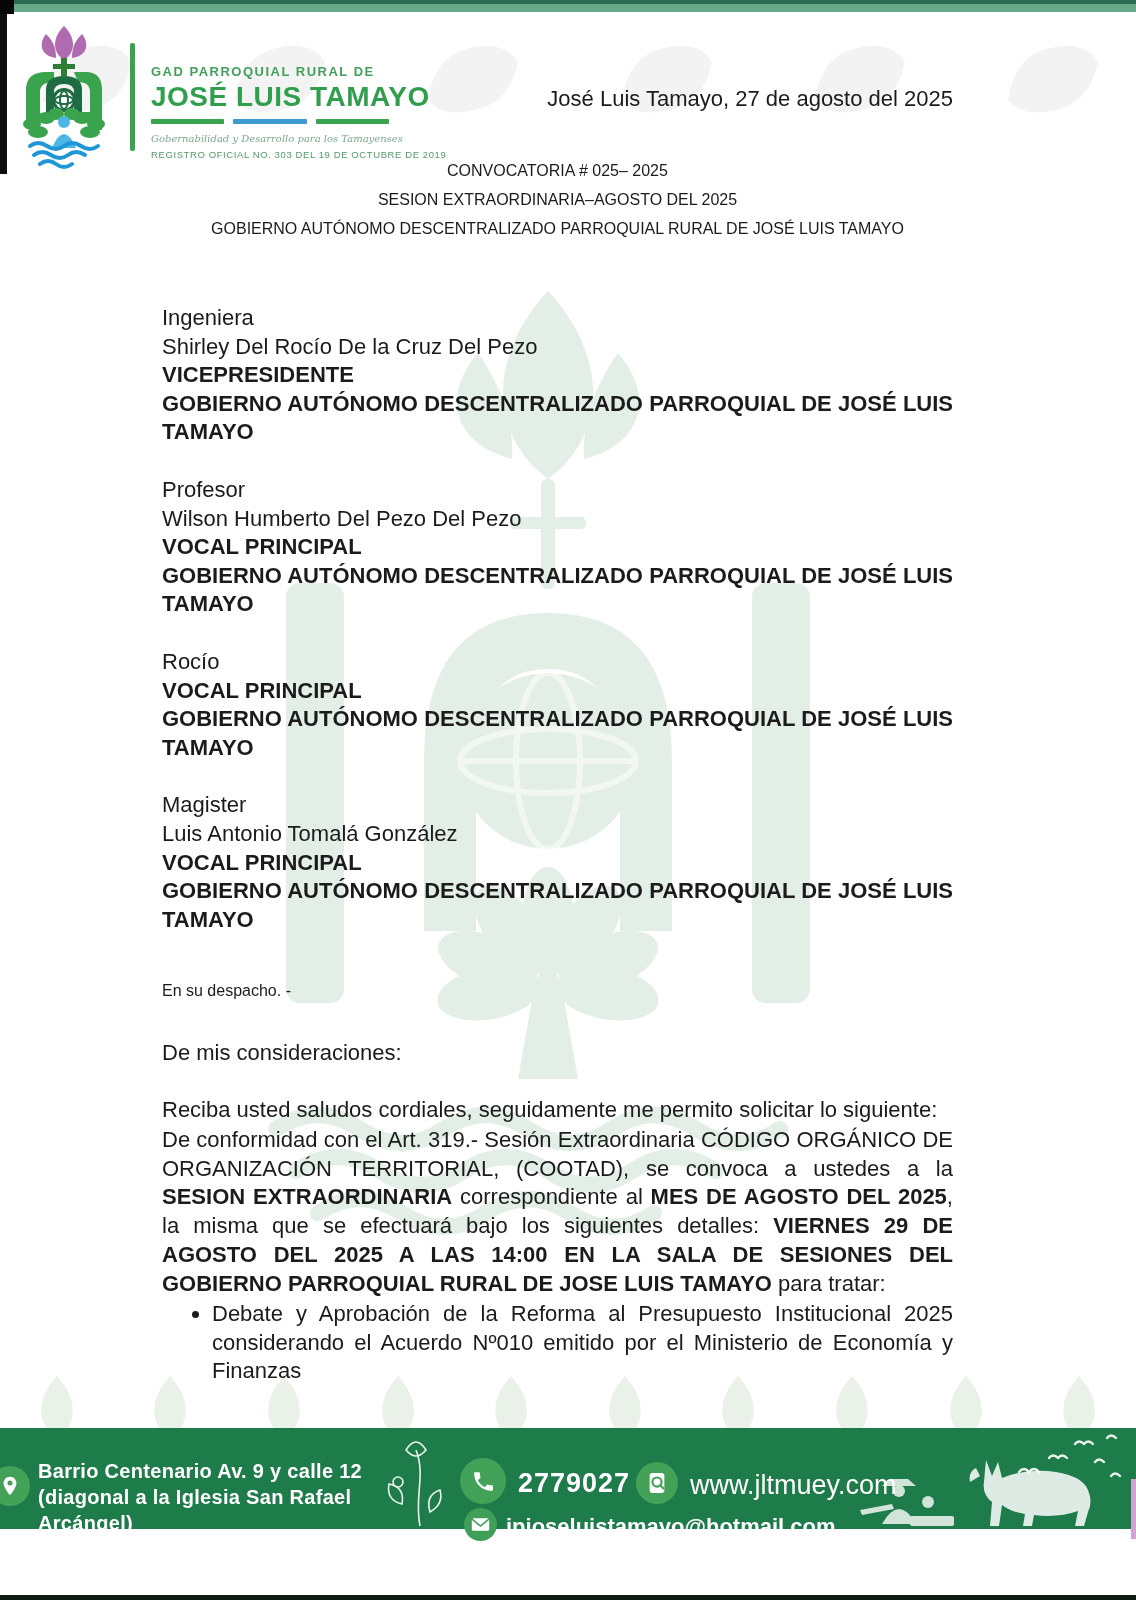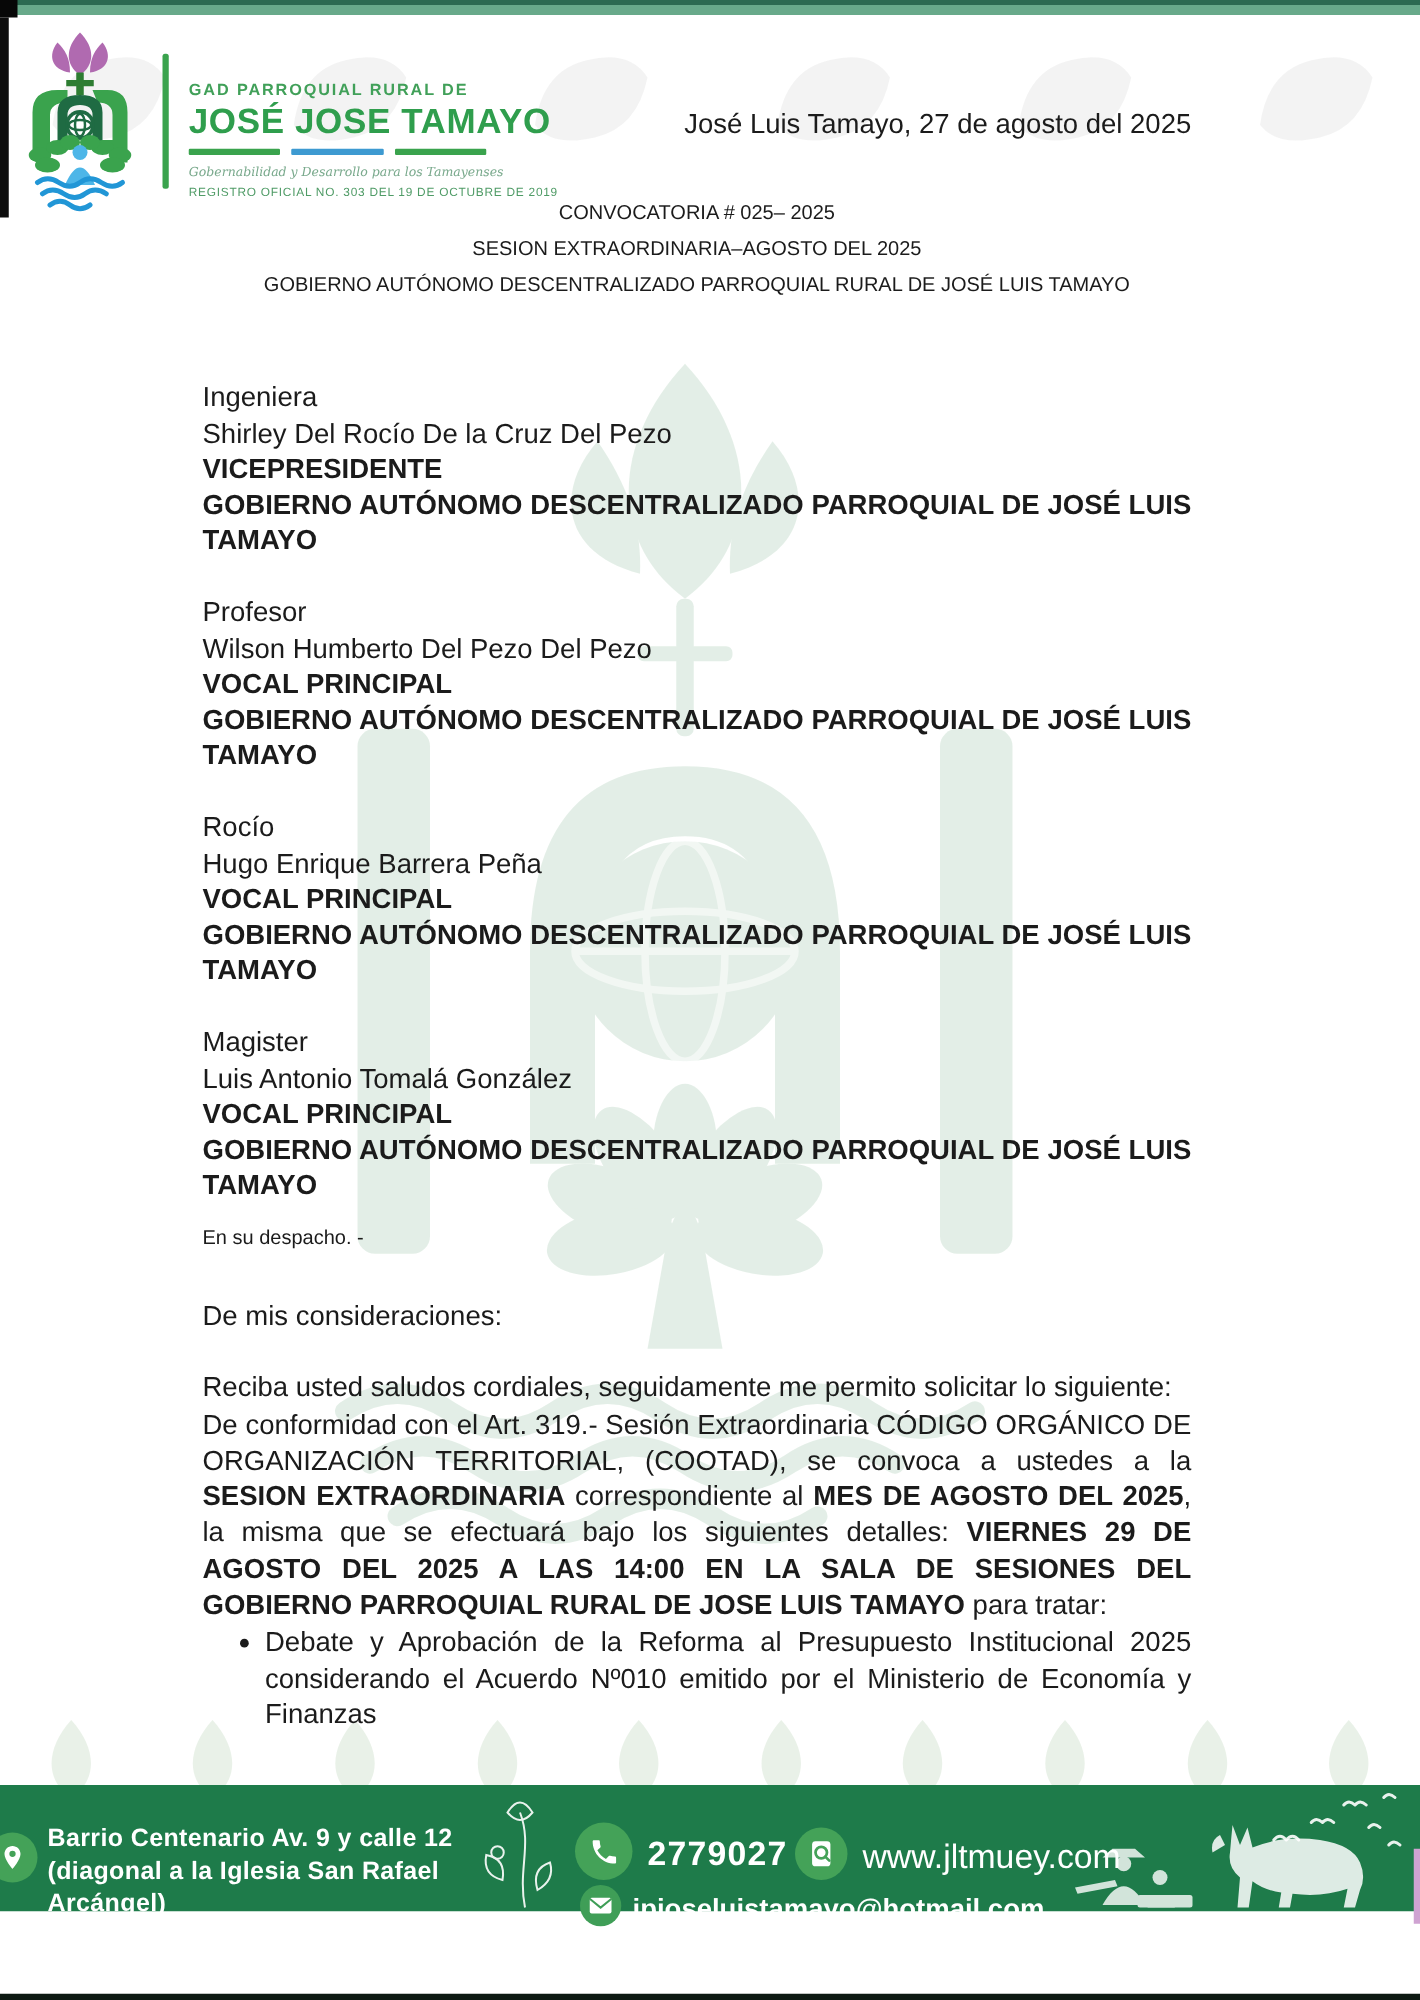--- a/index.html
+++ b/index.html
@@ -248,7 +248,7 @@
     <div class="logo-divider"></div>
     <div class="logo-text">
       <div class="logo-orgtype">GAD PARROQUIAL RURAL DE</div>
-      <div class="logo-orgname">JOSÉ JOSE TAMAYO</div>
+      <div class="logo-orgname">JOSÉ LUIS TAMAYO</div>
       <div class="logo-bars">
         <div class="bar bar-g"></div>
           <div class="bar bar-b"></div>

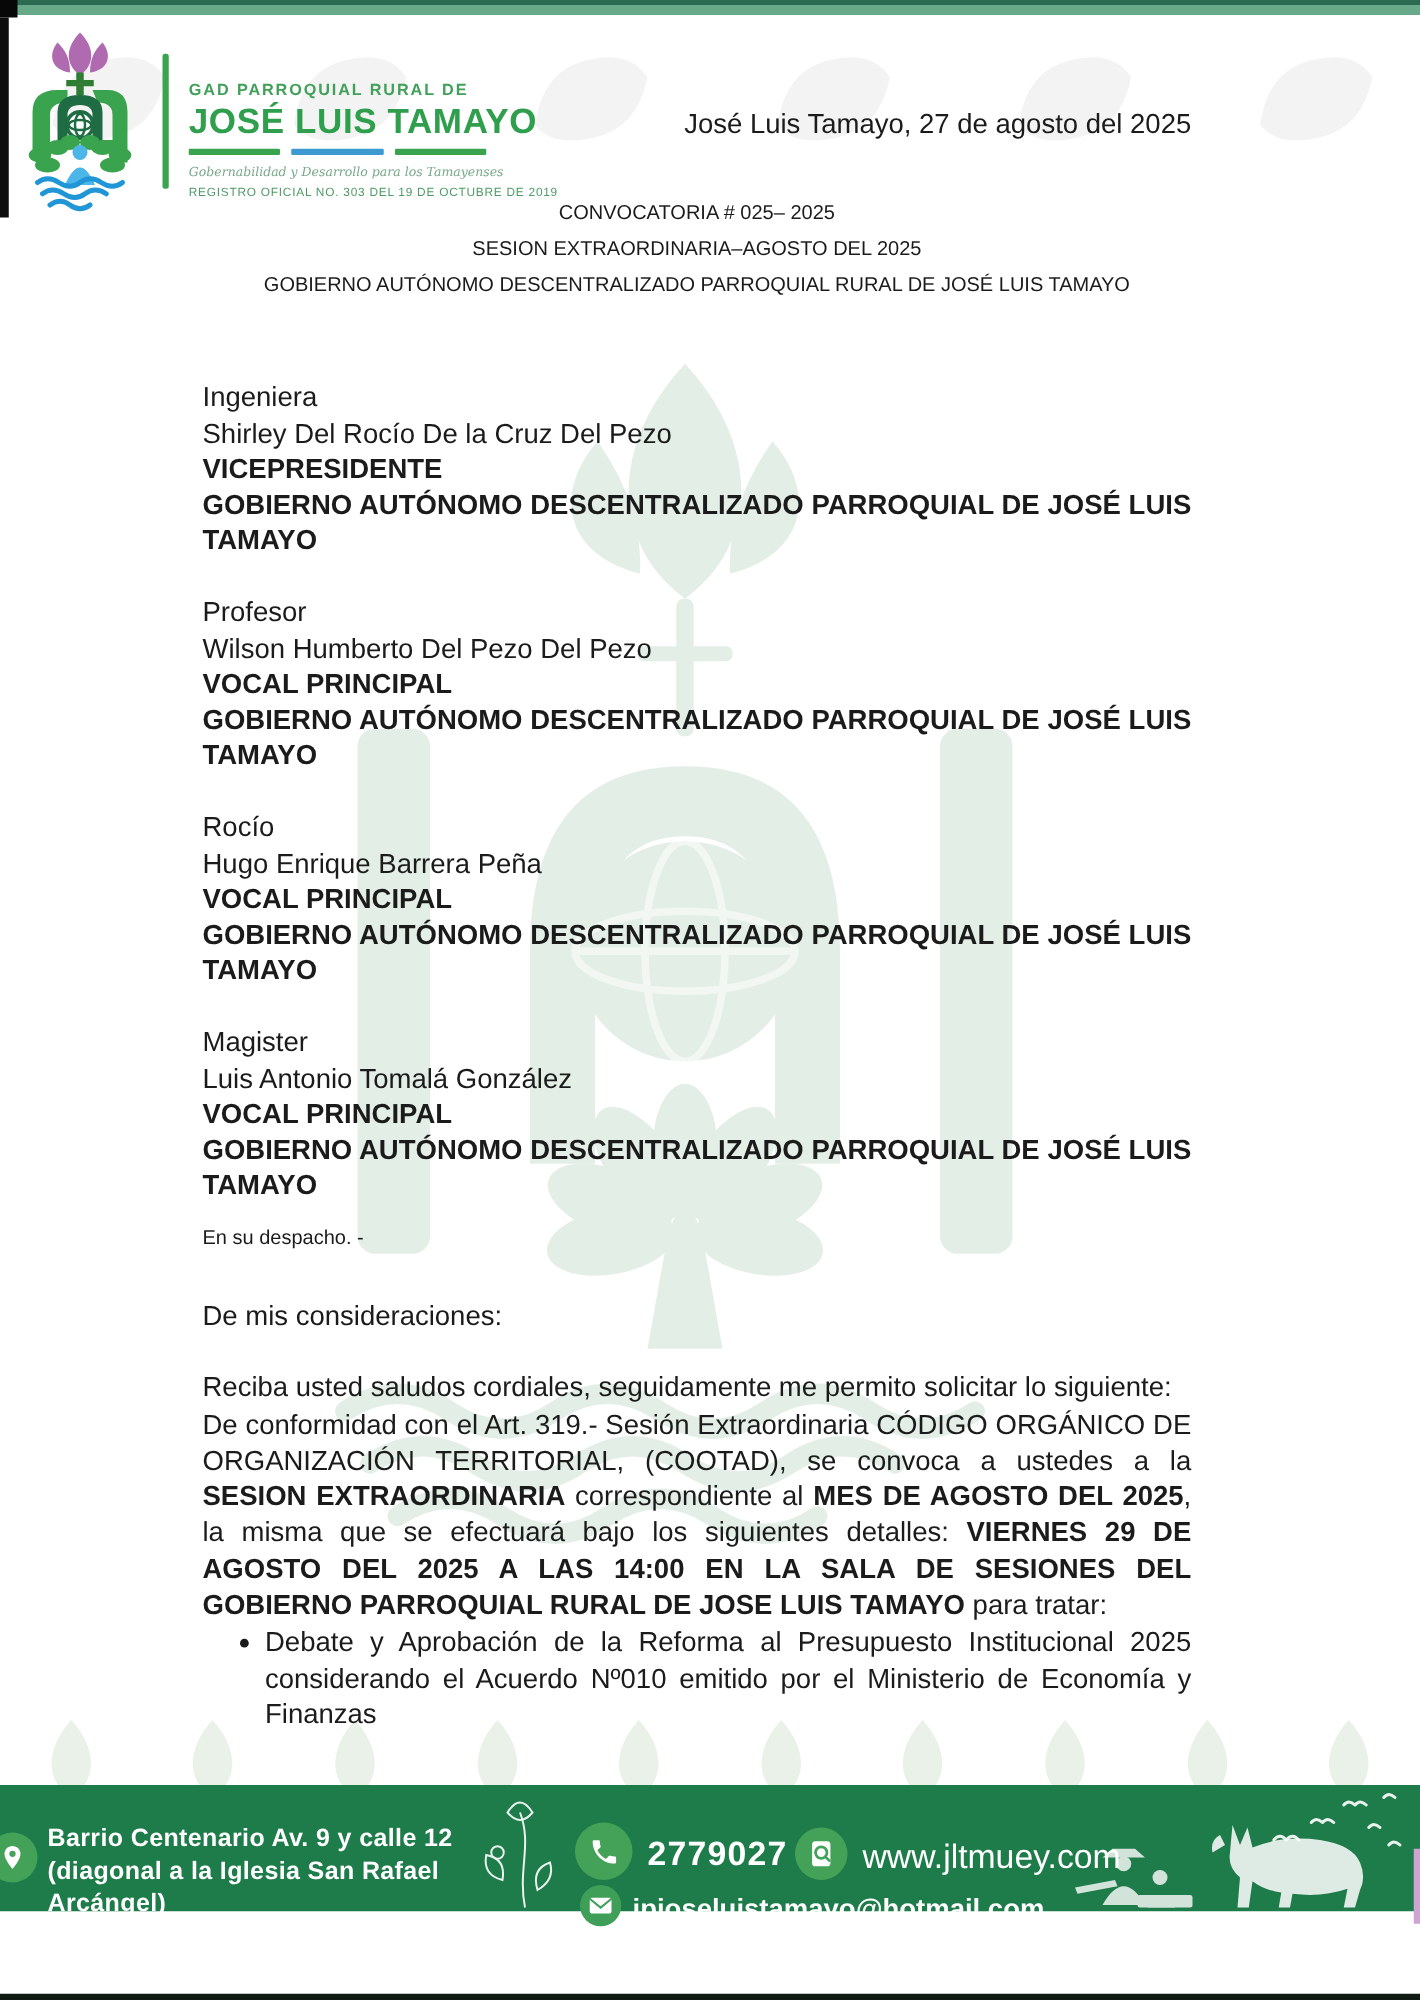--- a/index.html
+++ b/index.html
@@ -282,7 +282,6 @@
     </div>
     <div class="recipient">
       <div>Rocío</div>
-      <div>Hugo Enrique Barrera Peña</div>
       <div class="pos">VOCAL PRINCIPAL</div>
       <div class="org">GOBIERNO AUTÓNOMO DESCENTRALIZADO PARROQUIAL DE JOSÉ LUIS TAMAYO</div>
     </div>

